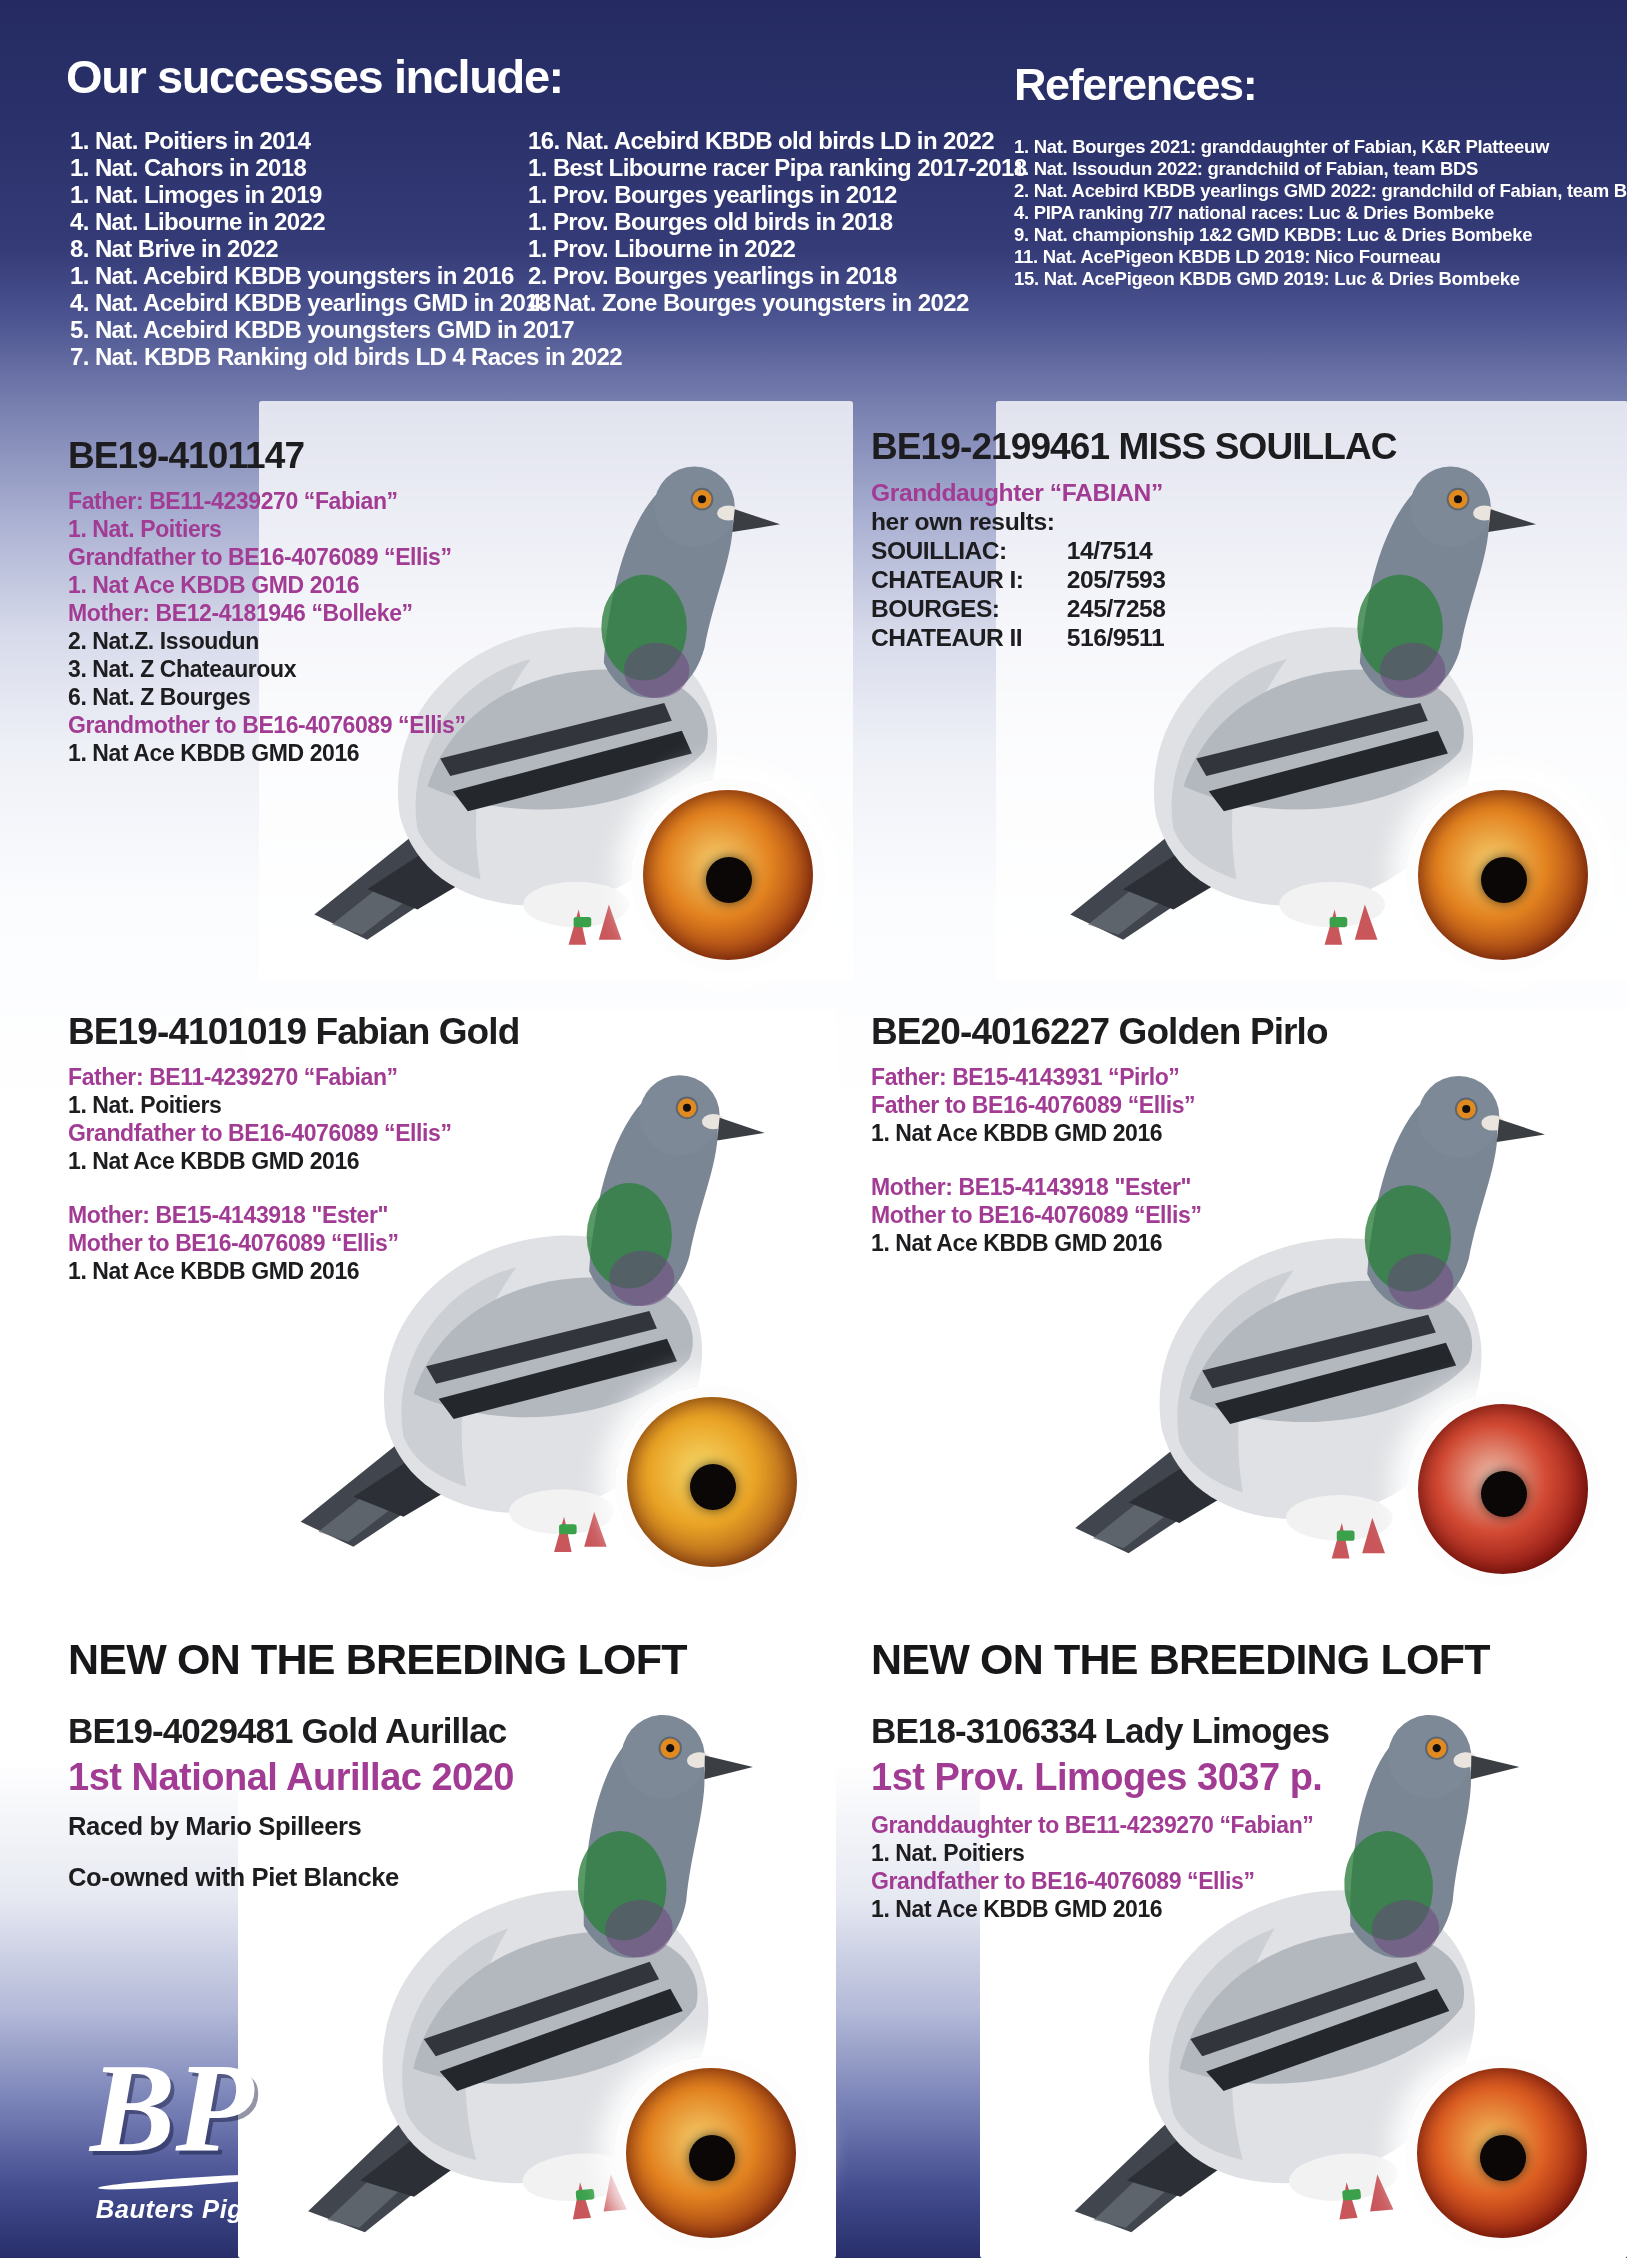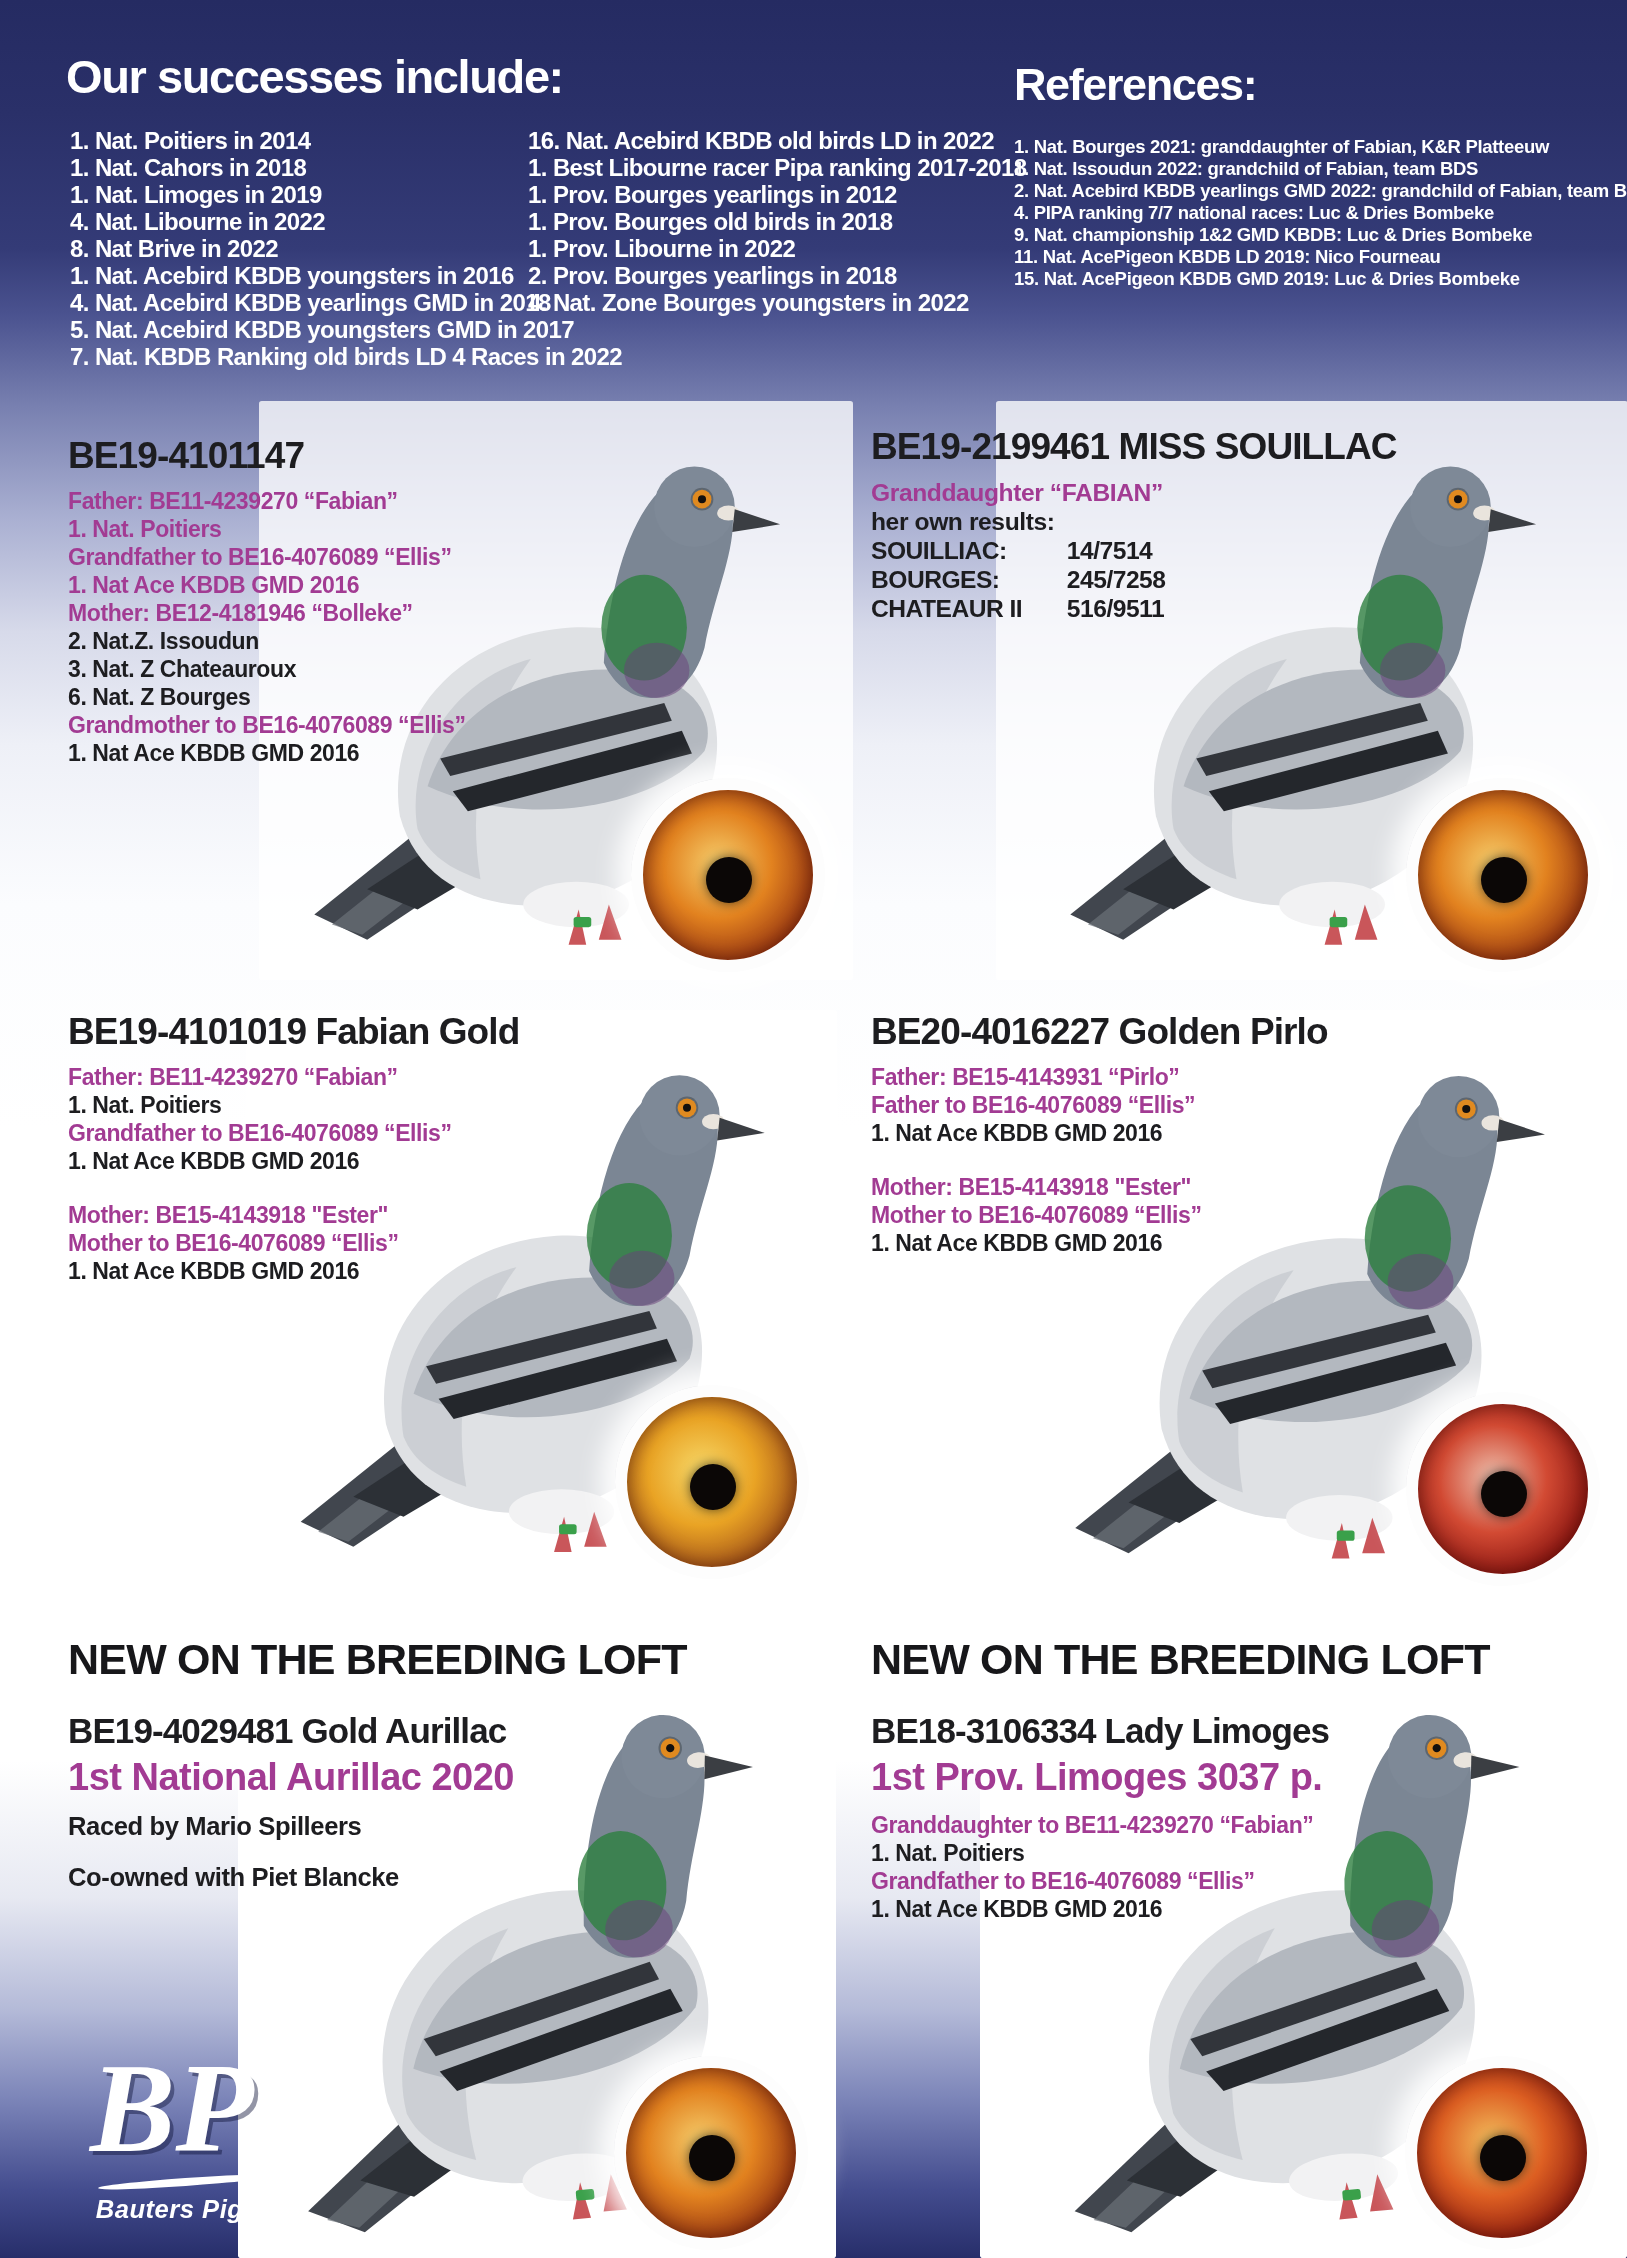--- a/index.html
+++ b/index.html
@@ -290,6 +290,10 @@
         </div>
 
 
+        <div class="rrow">
+          <span class="rlabel">CHATEAUR I:</span>
+          <span class="rscore">205/7593</span>
+        </div>
 
         <div class="rrow">
           <span class="rlabel">BOURGES:</span>

